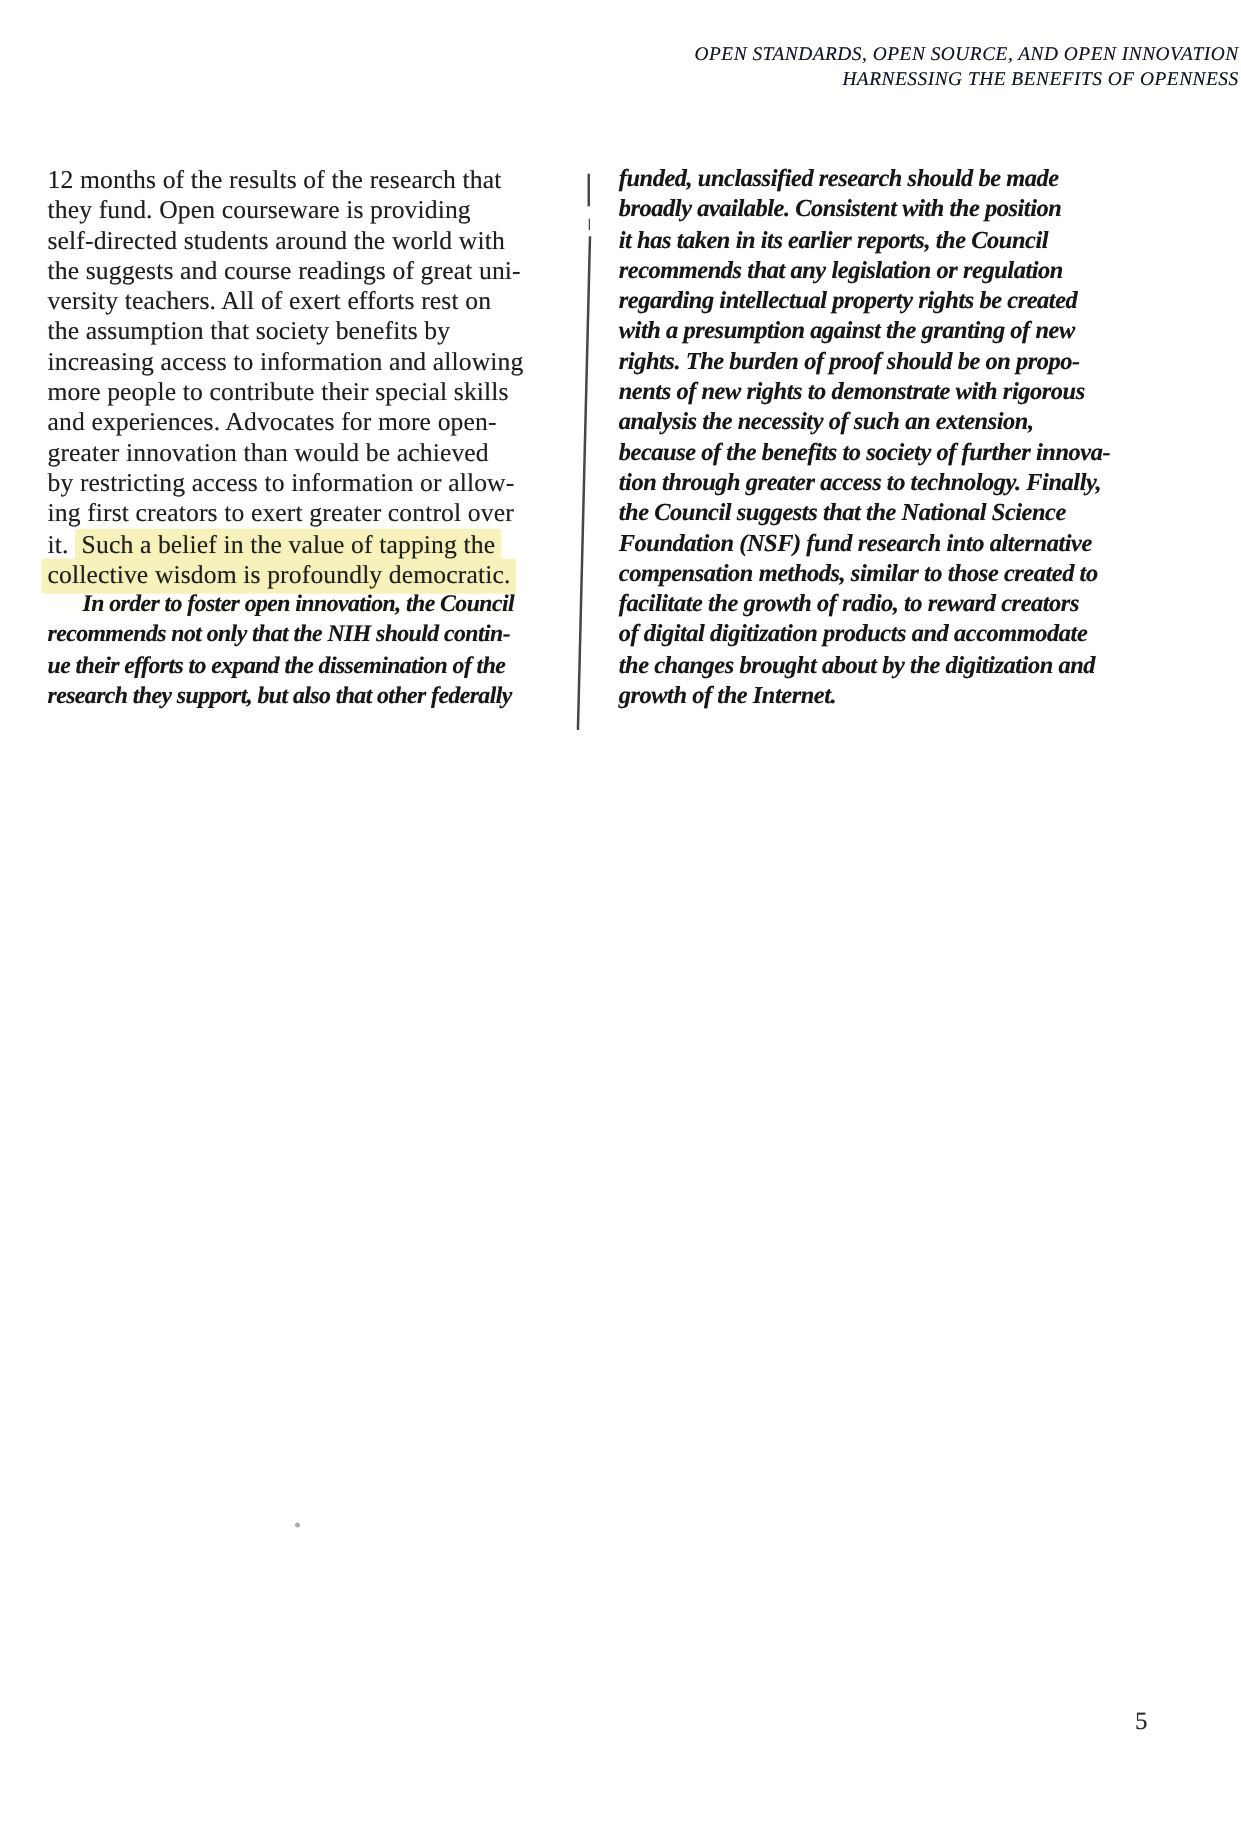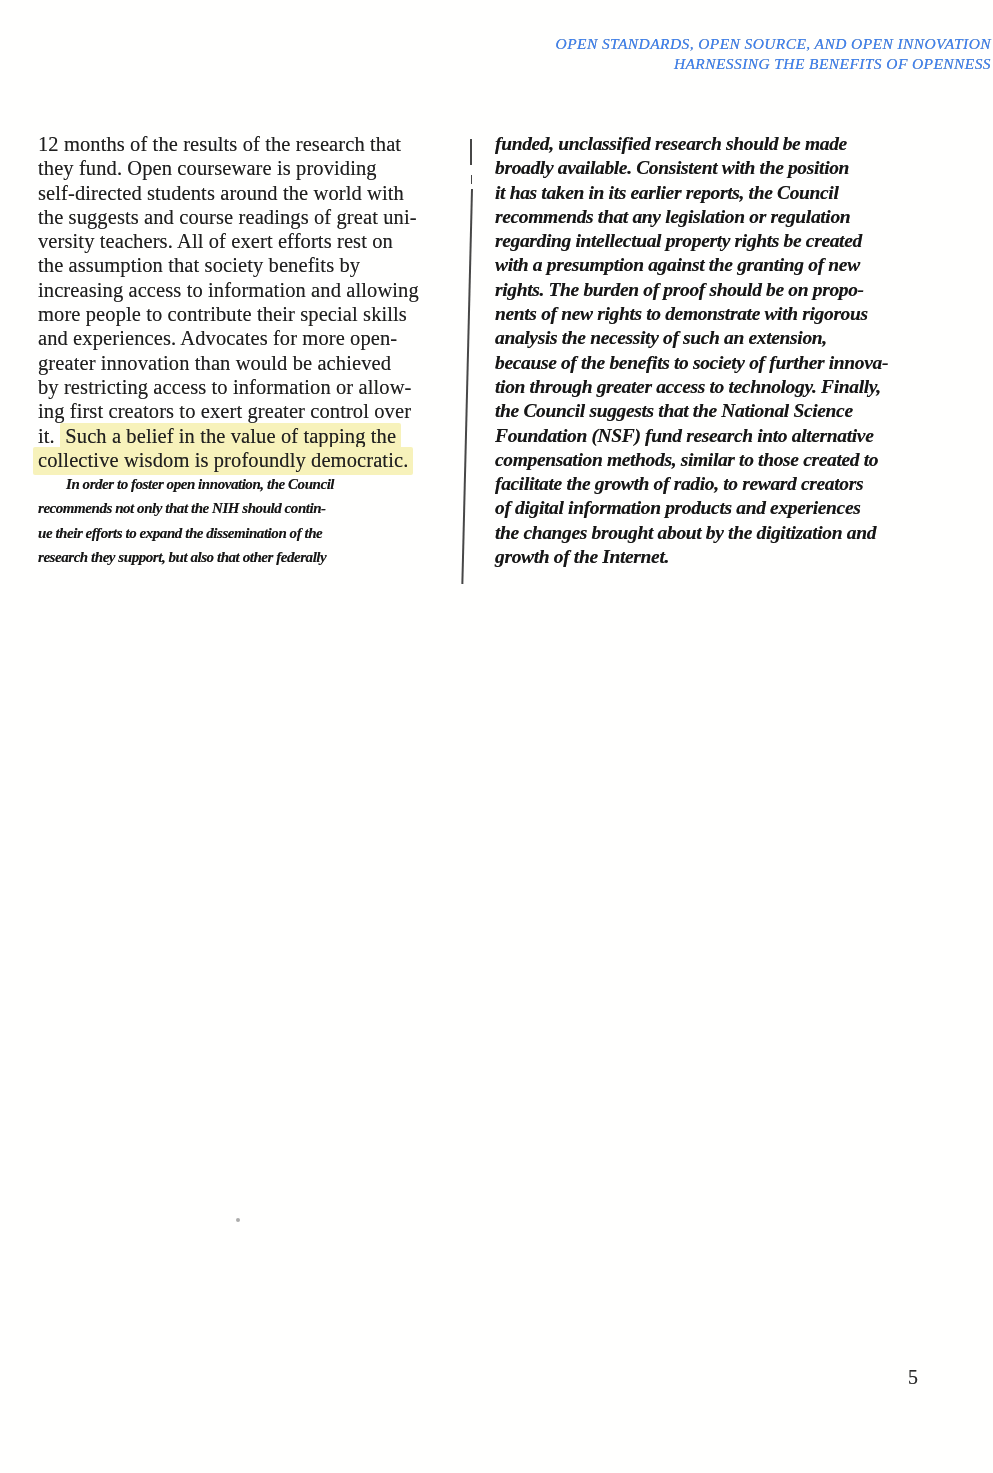--- a/index.html
+++ b/index.html
@@ -29,7 +29,7 @@
     font-size: 15.5px;
     line-height: 20px;
     letter-spacing: 0.4px;
-    color: #3b82f6;
+    color: #0f172a;
     text-shadow: 0 0 0.5px rgba(40,40,40,0.55);
     white-space: nowrap;
   }

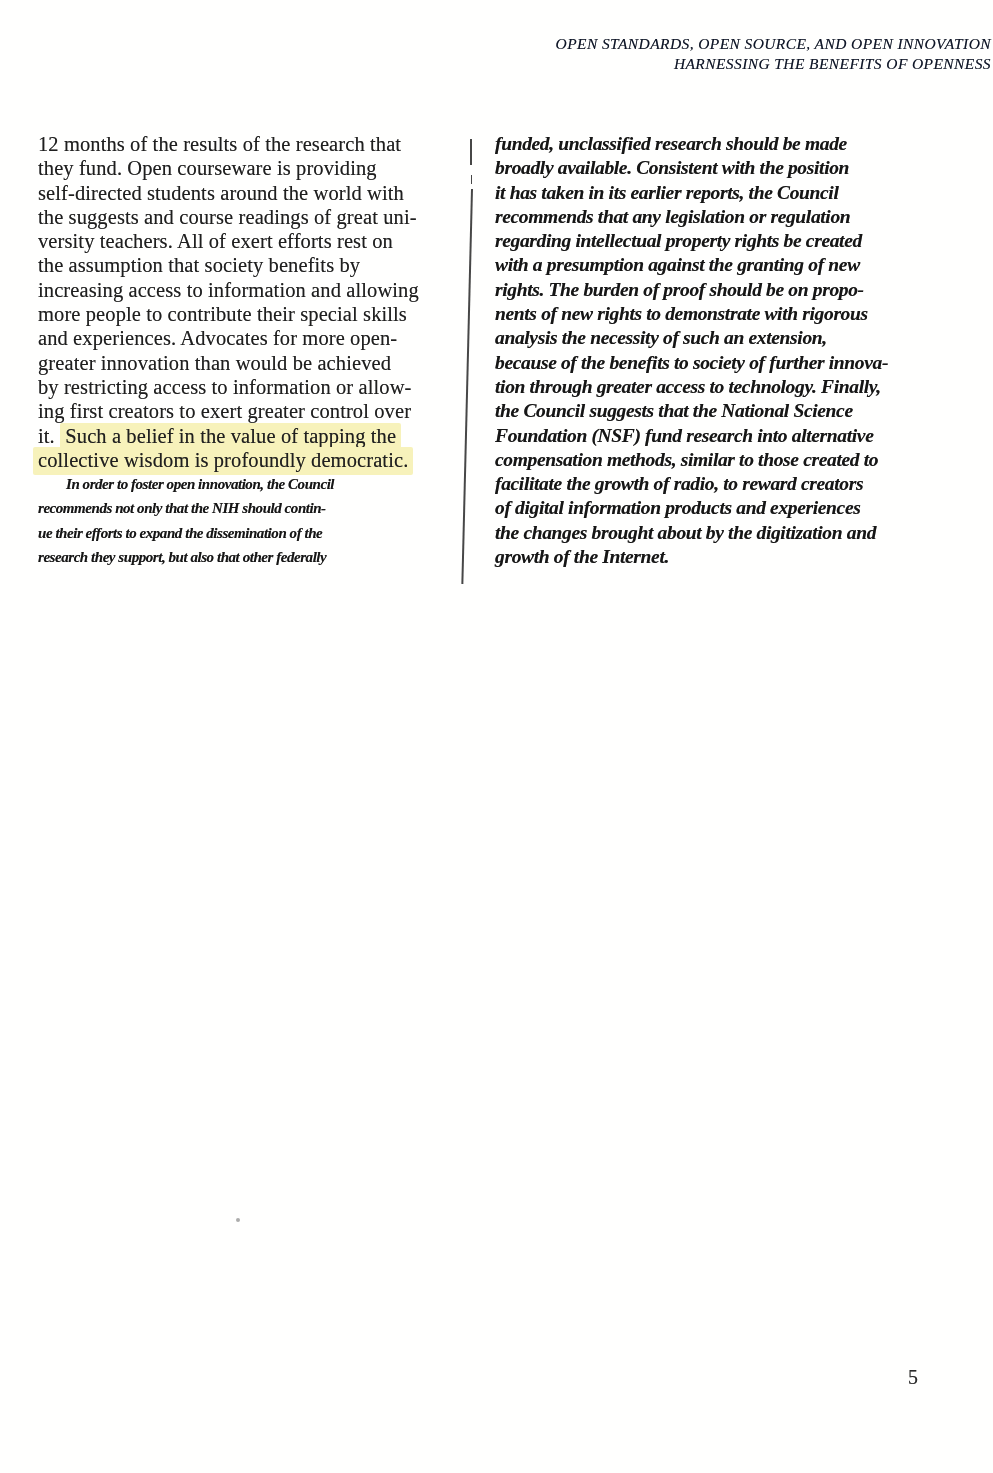--- a/index.html
+++ b/index.html
@@ -55,7 +55,7 @@
     letter-spacing: -0.35px;
     color: #161616;
   }
-  .col-left .line.bi { font-size: 15px; letter-spacing: -0.45px; }
+  .col-left .line.bi { font-size: 19px; letter-spacing: -0.45px; }
   .line.indent { padding-left: 28px; }
   .hl {
     background: var(--hl, #f7f2bb);

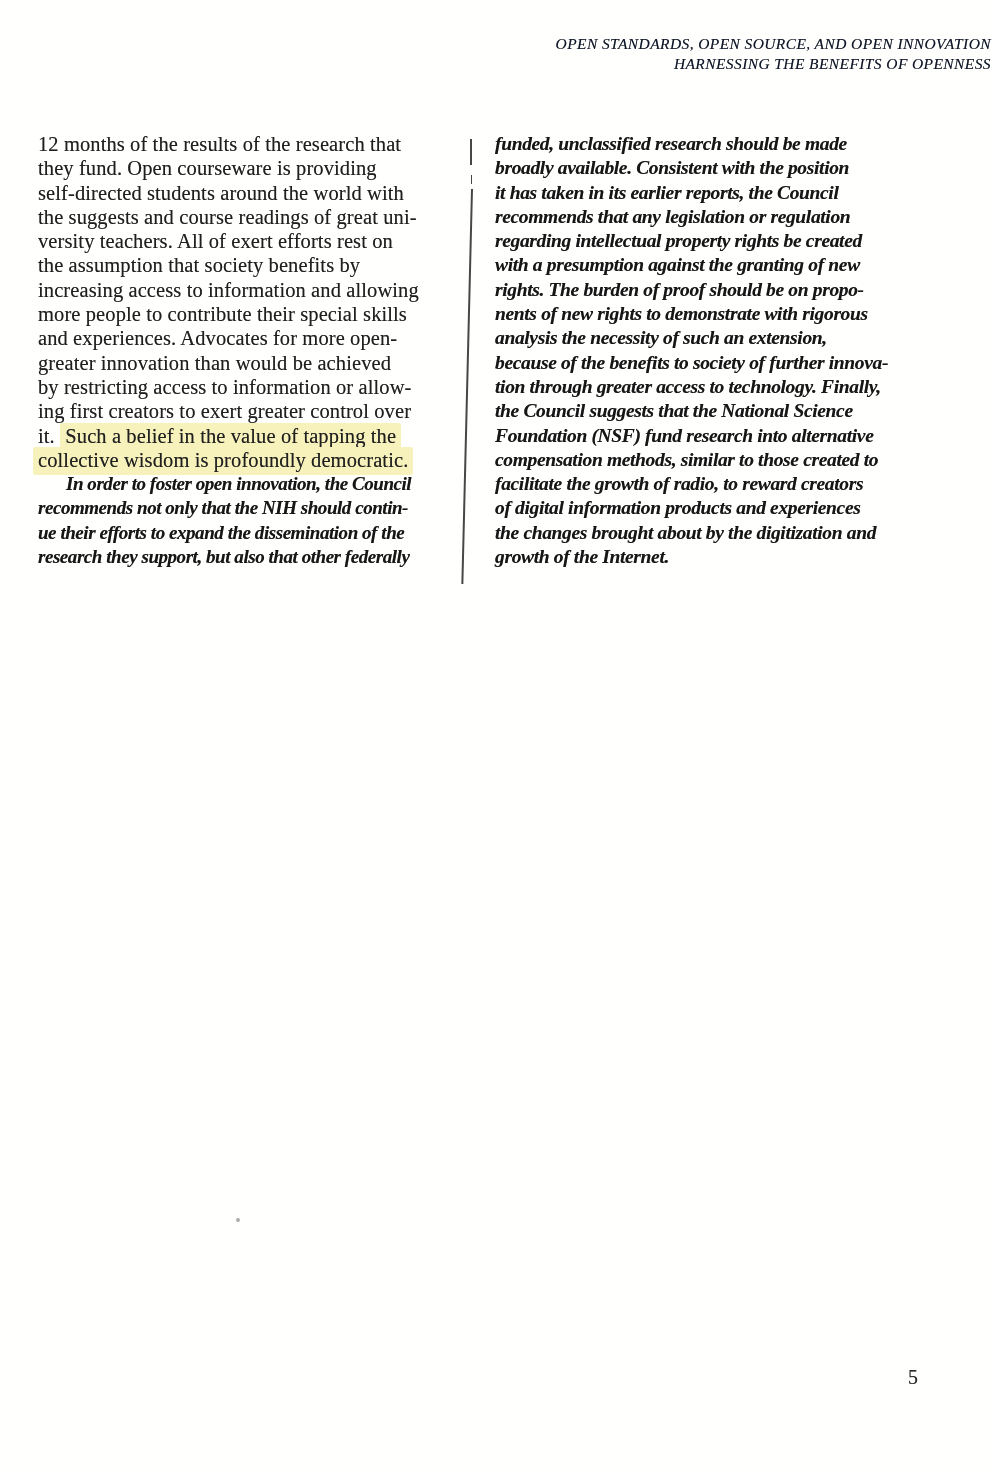--- a/index.html
+++ b/index.html
@@ -147,7 +147,7 @@
       <div class="line bi"><span class="">Foundation (NSF) fund research into alternative</span></div>
       <div class="line bi"><span class="">compensation methods, similar to those created to</span></div>
       <div class="line bi"><span class="">facilitate the growth of radio, to reward creators</span></div>
-      <div class="line bi"><span class="">of digital information products and experiences</span></div>
+      <div class="line bi"><span class="">of digital digitization products and accommodate</span></div>
       <div class="line bi"><span class="">the changes brought about by the digitization and</span></div>
       <div class="line bi"><span class="">growth of the Internet.</span></div>
     </div>

